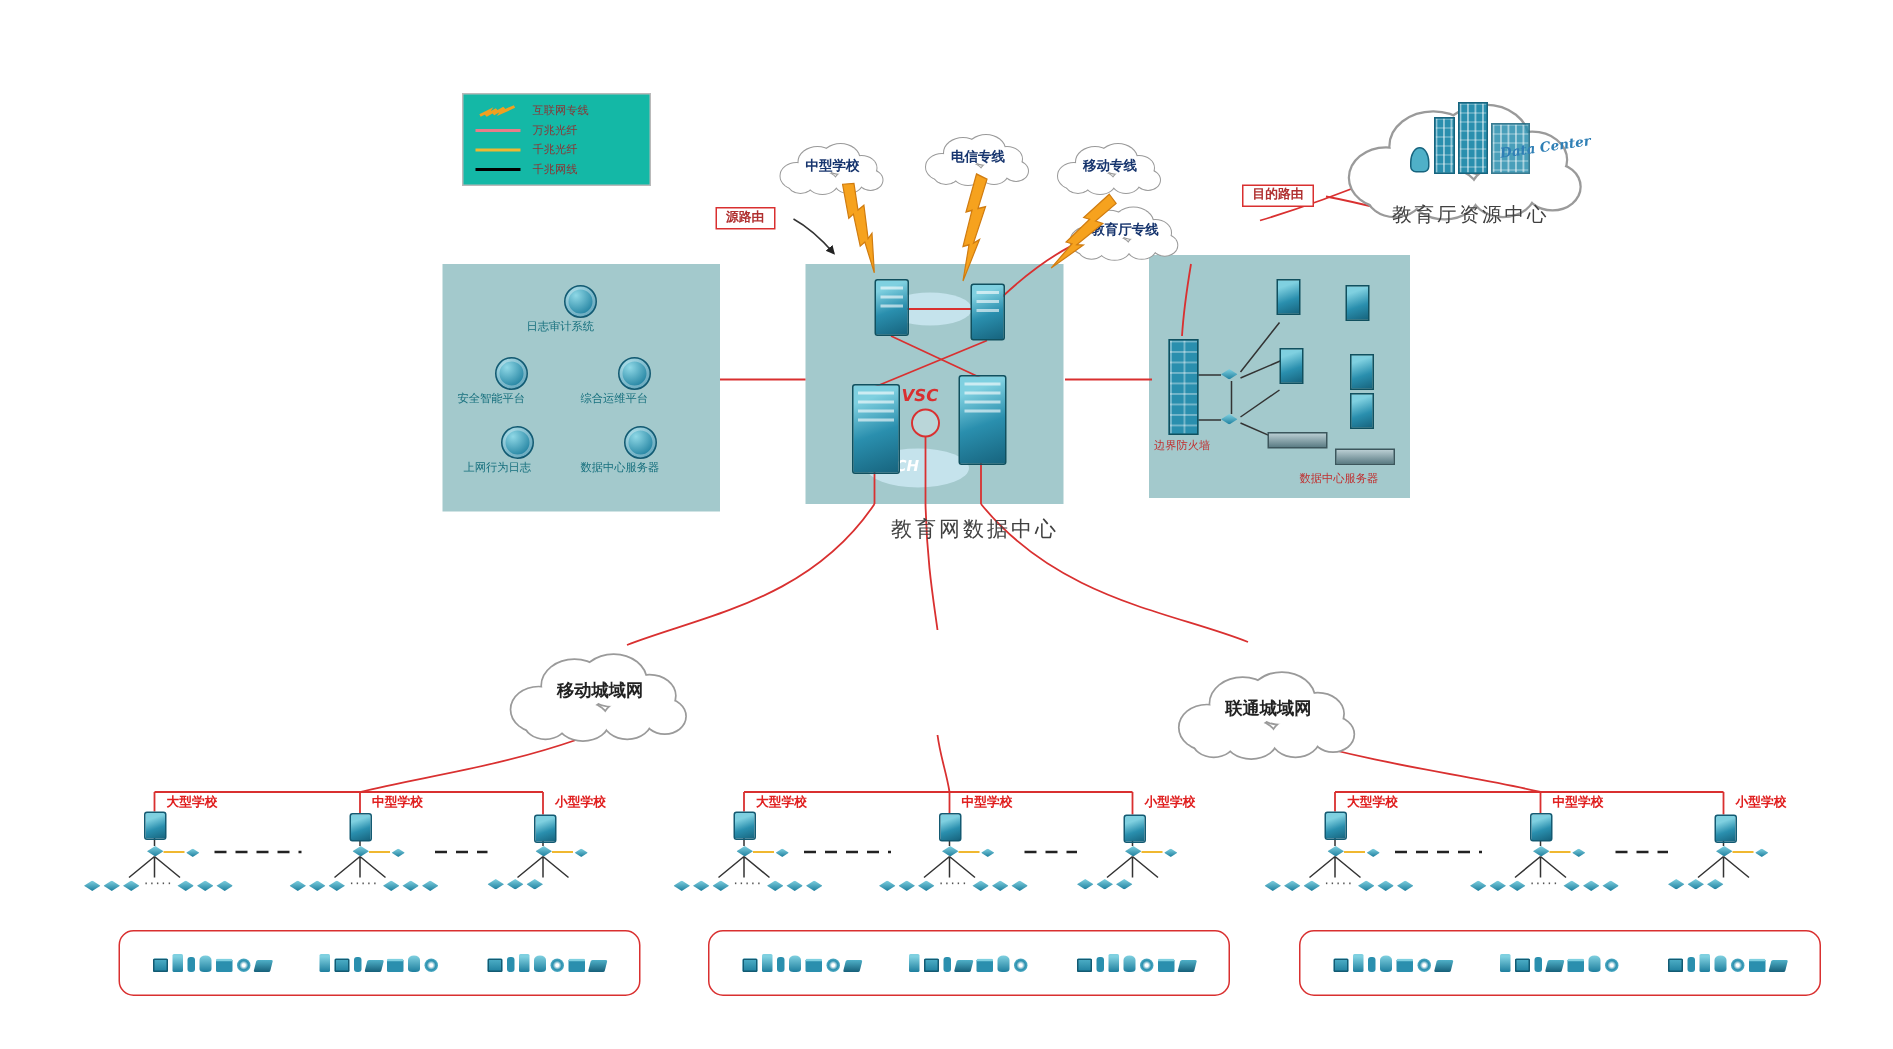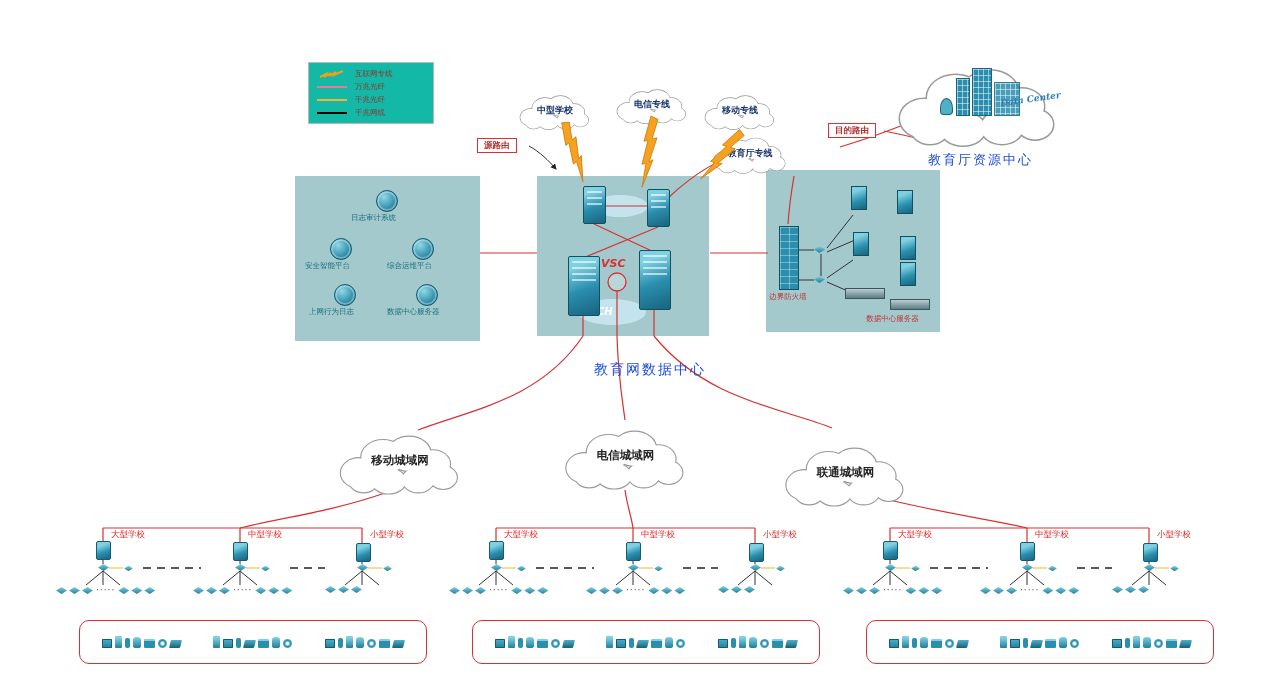--- a/index.html
+++ b/index.html
@@ -38,8 +38,8 @@
   
   .route-box{position:absolute;z-index:4;background:#fff;border:1px solid #d93030;color:#b03030;
              font-size:8.5px;font-weight:bold;padding:1px 6px;line-height:1.3;white-space:nowrap;}
-  .title-teal{position:absolute;z-index:3;color:#1d4ed8;font-family:"DejaVu Serif",serif;
-              letter-spacing:2px;white-space:nowrap;margin-top:17px;}
+  .title-teal{position:absolute;z-index:3;color:#404040;font-family:"DejaVu Serif",serif;
+              letter-spacing:2px;white-space:nowrap;}
 
   
   .router,.bigswitch{position:absolute;z-index:3;border:1px solid #10505f;border-radius:2px;

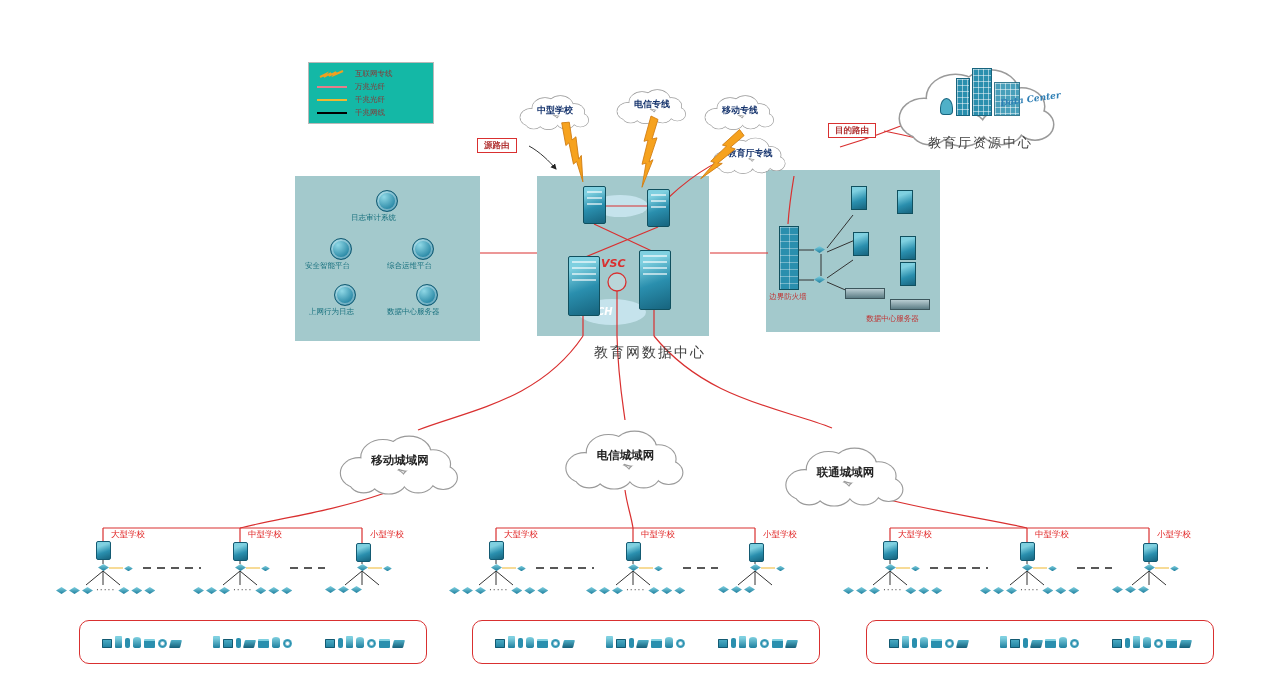--- a/index.html
+++ b/index.html
@@ -285,12 +285,6 @@
       </svg>
     <span class="clabel">移动城域网</span>
   </div>
-  <div class="cloud cloud-metro" style="left:538px;top:418px;width:175px;height:75px">
-    <svg viewBox="0 0 120 66">
-        <use href="#cloudSym"></use>
-      </svg>
-    <span class="clabel">电信城域网</span>
-  </div>
   <div class="cloud cloud-metro" style="left:758px;top:435px;width:175px;height:75px">
     <svg viewBox="0 0 120 66">
         <use href="#cloudSym"></use>

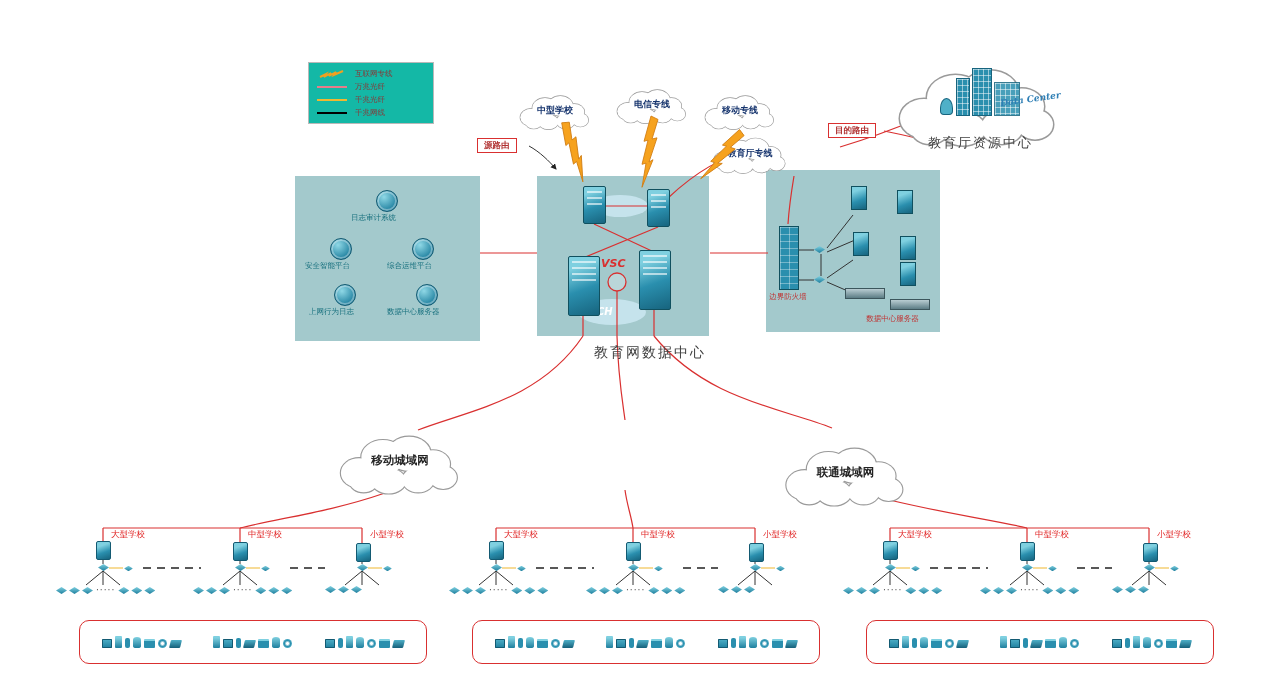--- a/index.html
+++ b/index.html
@@ -82,7 +82,7 @@
 
   
   .sgroup{position:absolute;top:0;width:345px;height:699px;z-index:2;}
-  .sch-label{position:absolute;top:529px;font-size:8.5px;font-weight:normal;color:#e02020;white-space:nowrap;}
+  .sch-label{position:absolute;top:529px;font-size:8.5px;font-weight:bold;color:#e02020;white-space:nowrap;}
   .dev{position:absolute;width:13px;height:17px;border:1px solid #135a72;border-radius:2px;
        background:linear-gradient(160deg,#7fd0e0 25%,#2a8fae 60%,#17647e);}
   .abs{position:absolute;}

